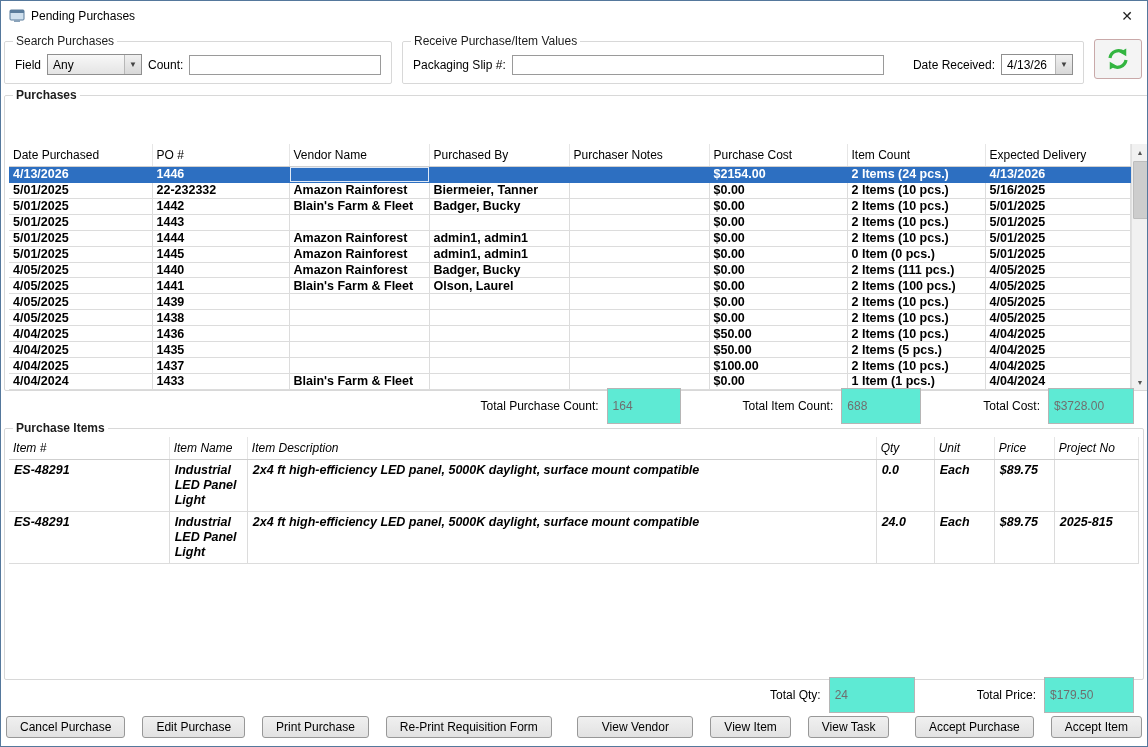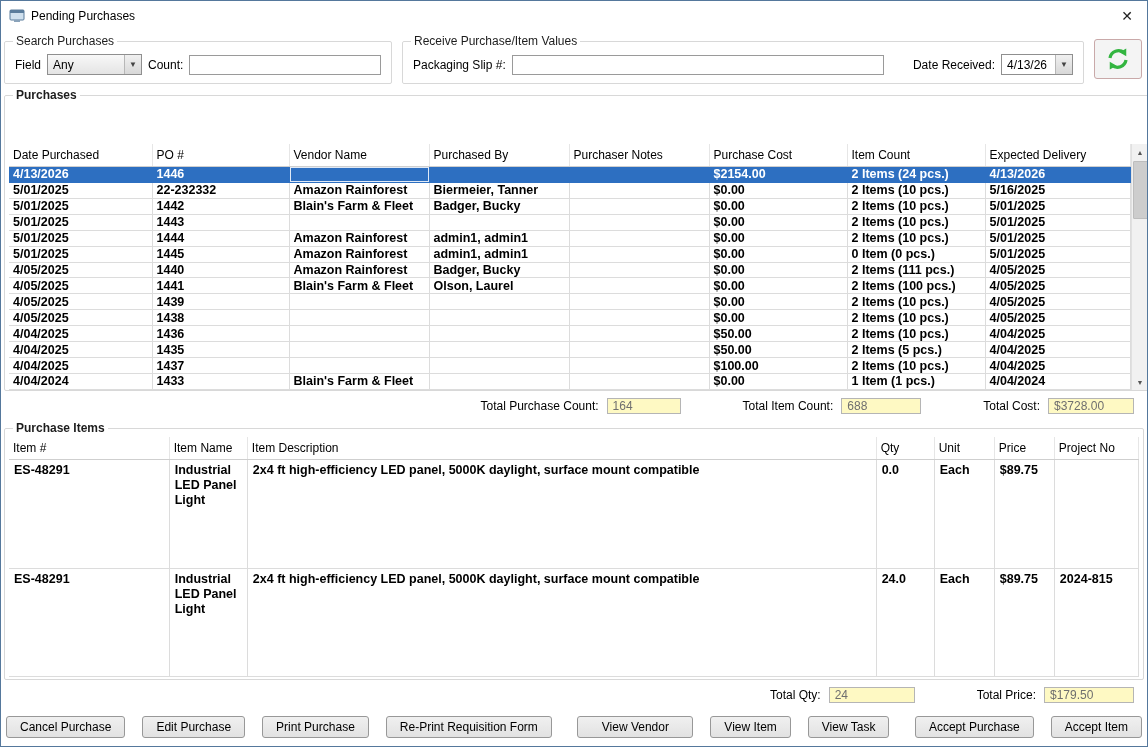--- a/index.html
+++ b/index.html
@@ -50,7 +50,7 @@
   
   .totals-row{display:flex;align-items:center;justify-content:flex-end;gap:8px;height:30px;flex:0 0 auto;padding-right:10px;}
   .totals-row .sp{width:46px;}
-  .ro{background:#fef9c3;border:1px solid #b5b5b5;color:#6f6f6f;height:16px;box-sizing:border-box;
+  .ro{background:#5eead4;border:1px solid #b5b5b5;color:#6f6f6f;height:36px;box-sizing:border-box;
       padding:1px 5px;font-family:"Liberation Sans",sans-serif;font-size:12px;}
   
   .items-group{flex:1;display:flex;box-sizing:border-box;overflow:hidden;}

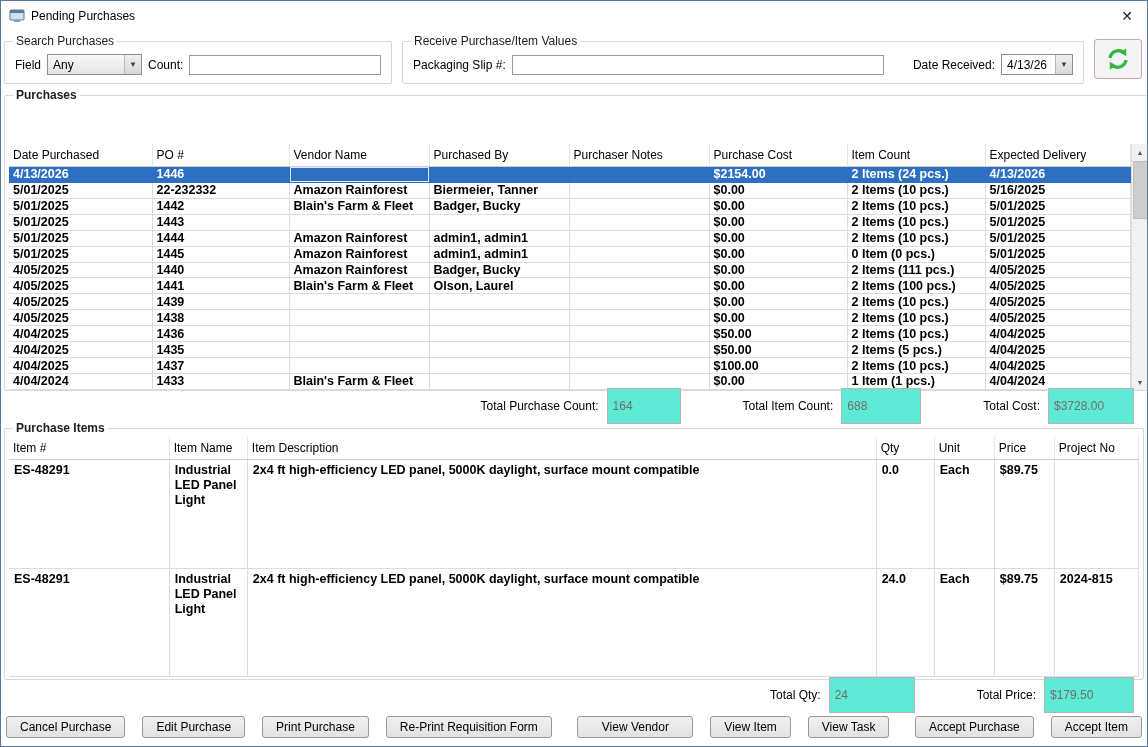--- a/index.html
+++ b/index.html
@@ -53,7 +53,7 @@
   .ro{background:#5eead4;border:1px solid #b5b5b5;color:#6f6f6f;height:36px;box-sizing:border-box;
       padding:1px 5px;font-family:"Liberation Sans",sans-serif;font-size:12px;}
   
-  .items-group{flex:1;display:flex;box-sizing:border-box;overflow:hidden;}
+  .items-group{flex:1;display:flex;flex-direction:column;box-sizing:border-box;overflow:hidden;}
   .items-table{width:100%;}
   .items-table td{font-weight:bold;font-size:12.5px;vertical-align:top;padding:3px 5px;height:44px;
       border-right:1px solid #dcdcdc;border-bottom:1px solid #dcdcdc;line-height:15px;}

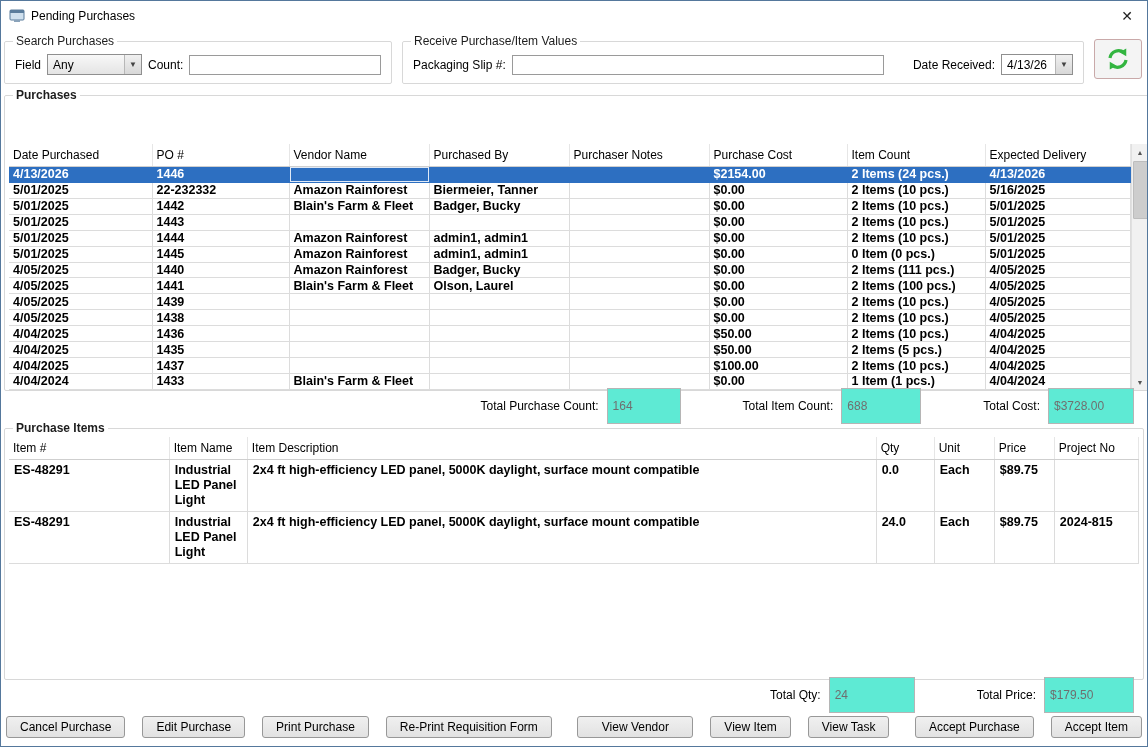--- a/index.html
+++ b/index.html
@@ -54,7 +54,7 @@
       padding:1px 5px;font-family:"Liberation Sans",sans-serif;font-size:12px;}
   
   .items-group{flex:1;display:flex;flex-direction:column;box-sizing:border-box;overflow:hidden;}
-  .items-table{width:100%;}
+  .items-table{width:100%;font-style:italic;}
   .items-table td{font-weight:bold;font-size:12.5px;vertical-align:top;padding:3px 5px;height:44px;
       border-right:1px solid #dcdcdc;border-bottom:1px solid #dcdcdc;line-height:15px;}
   

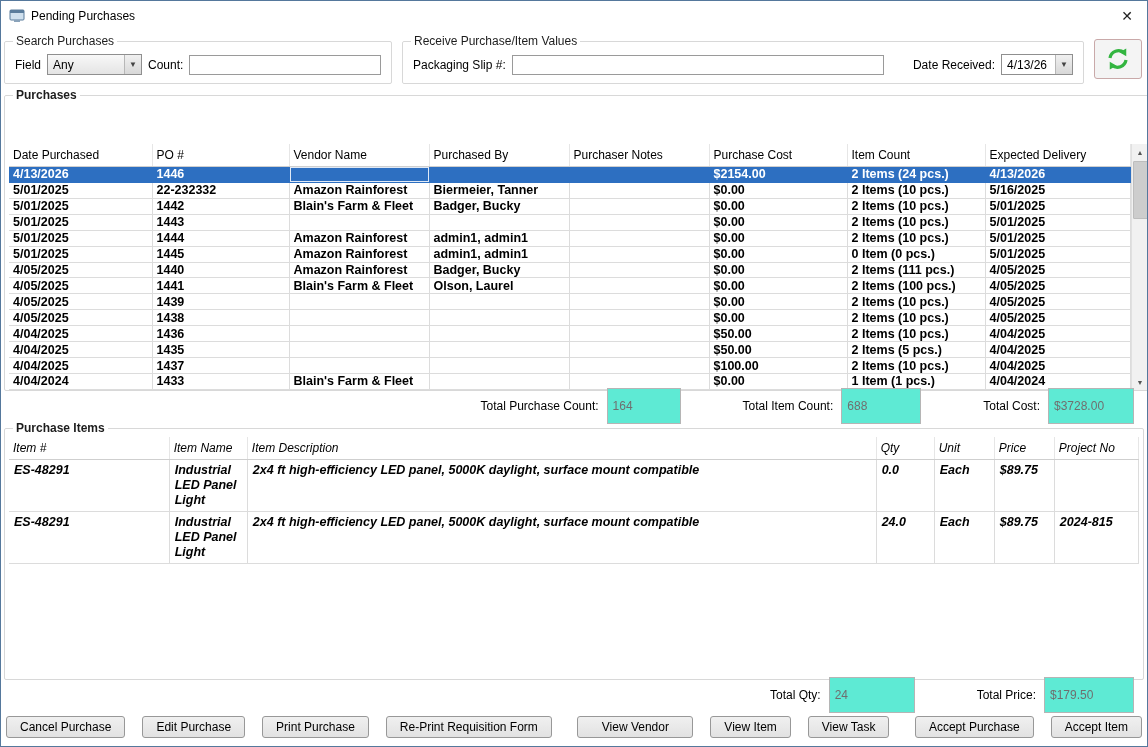--- a/index.html
+++ b/index.html
@@ -347,7 +347,7 @@
               <td>24.0</td>
               <td>Each</td>
               <td>$89.75</td>
-              <td>2024-815</td>
+              <td>2025-815</td>
             </tr>
           </tbody>
       </table>

